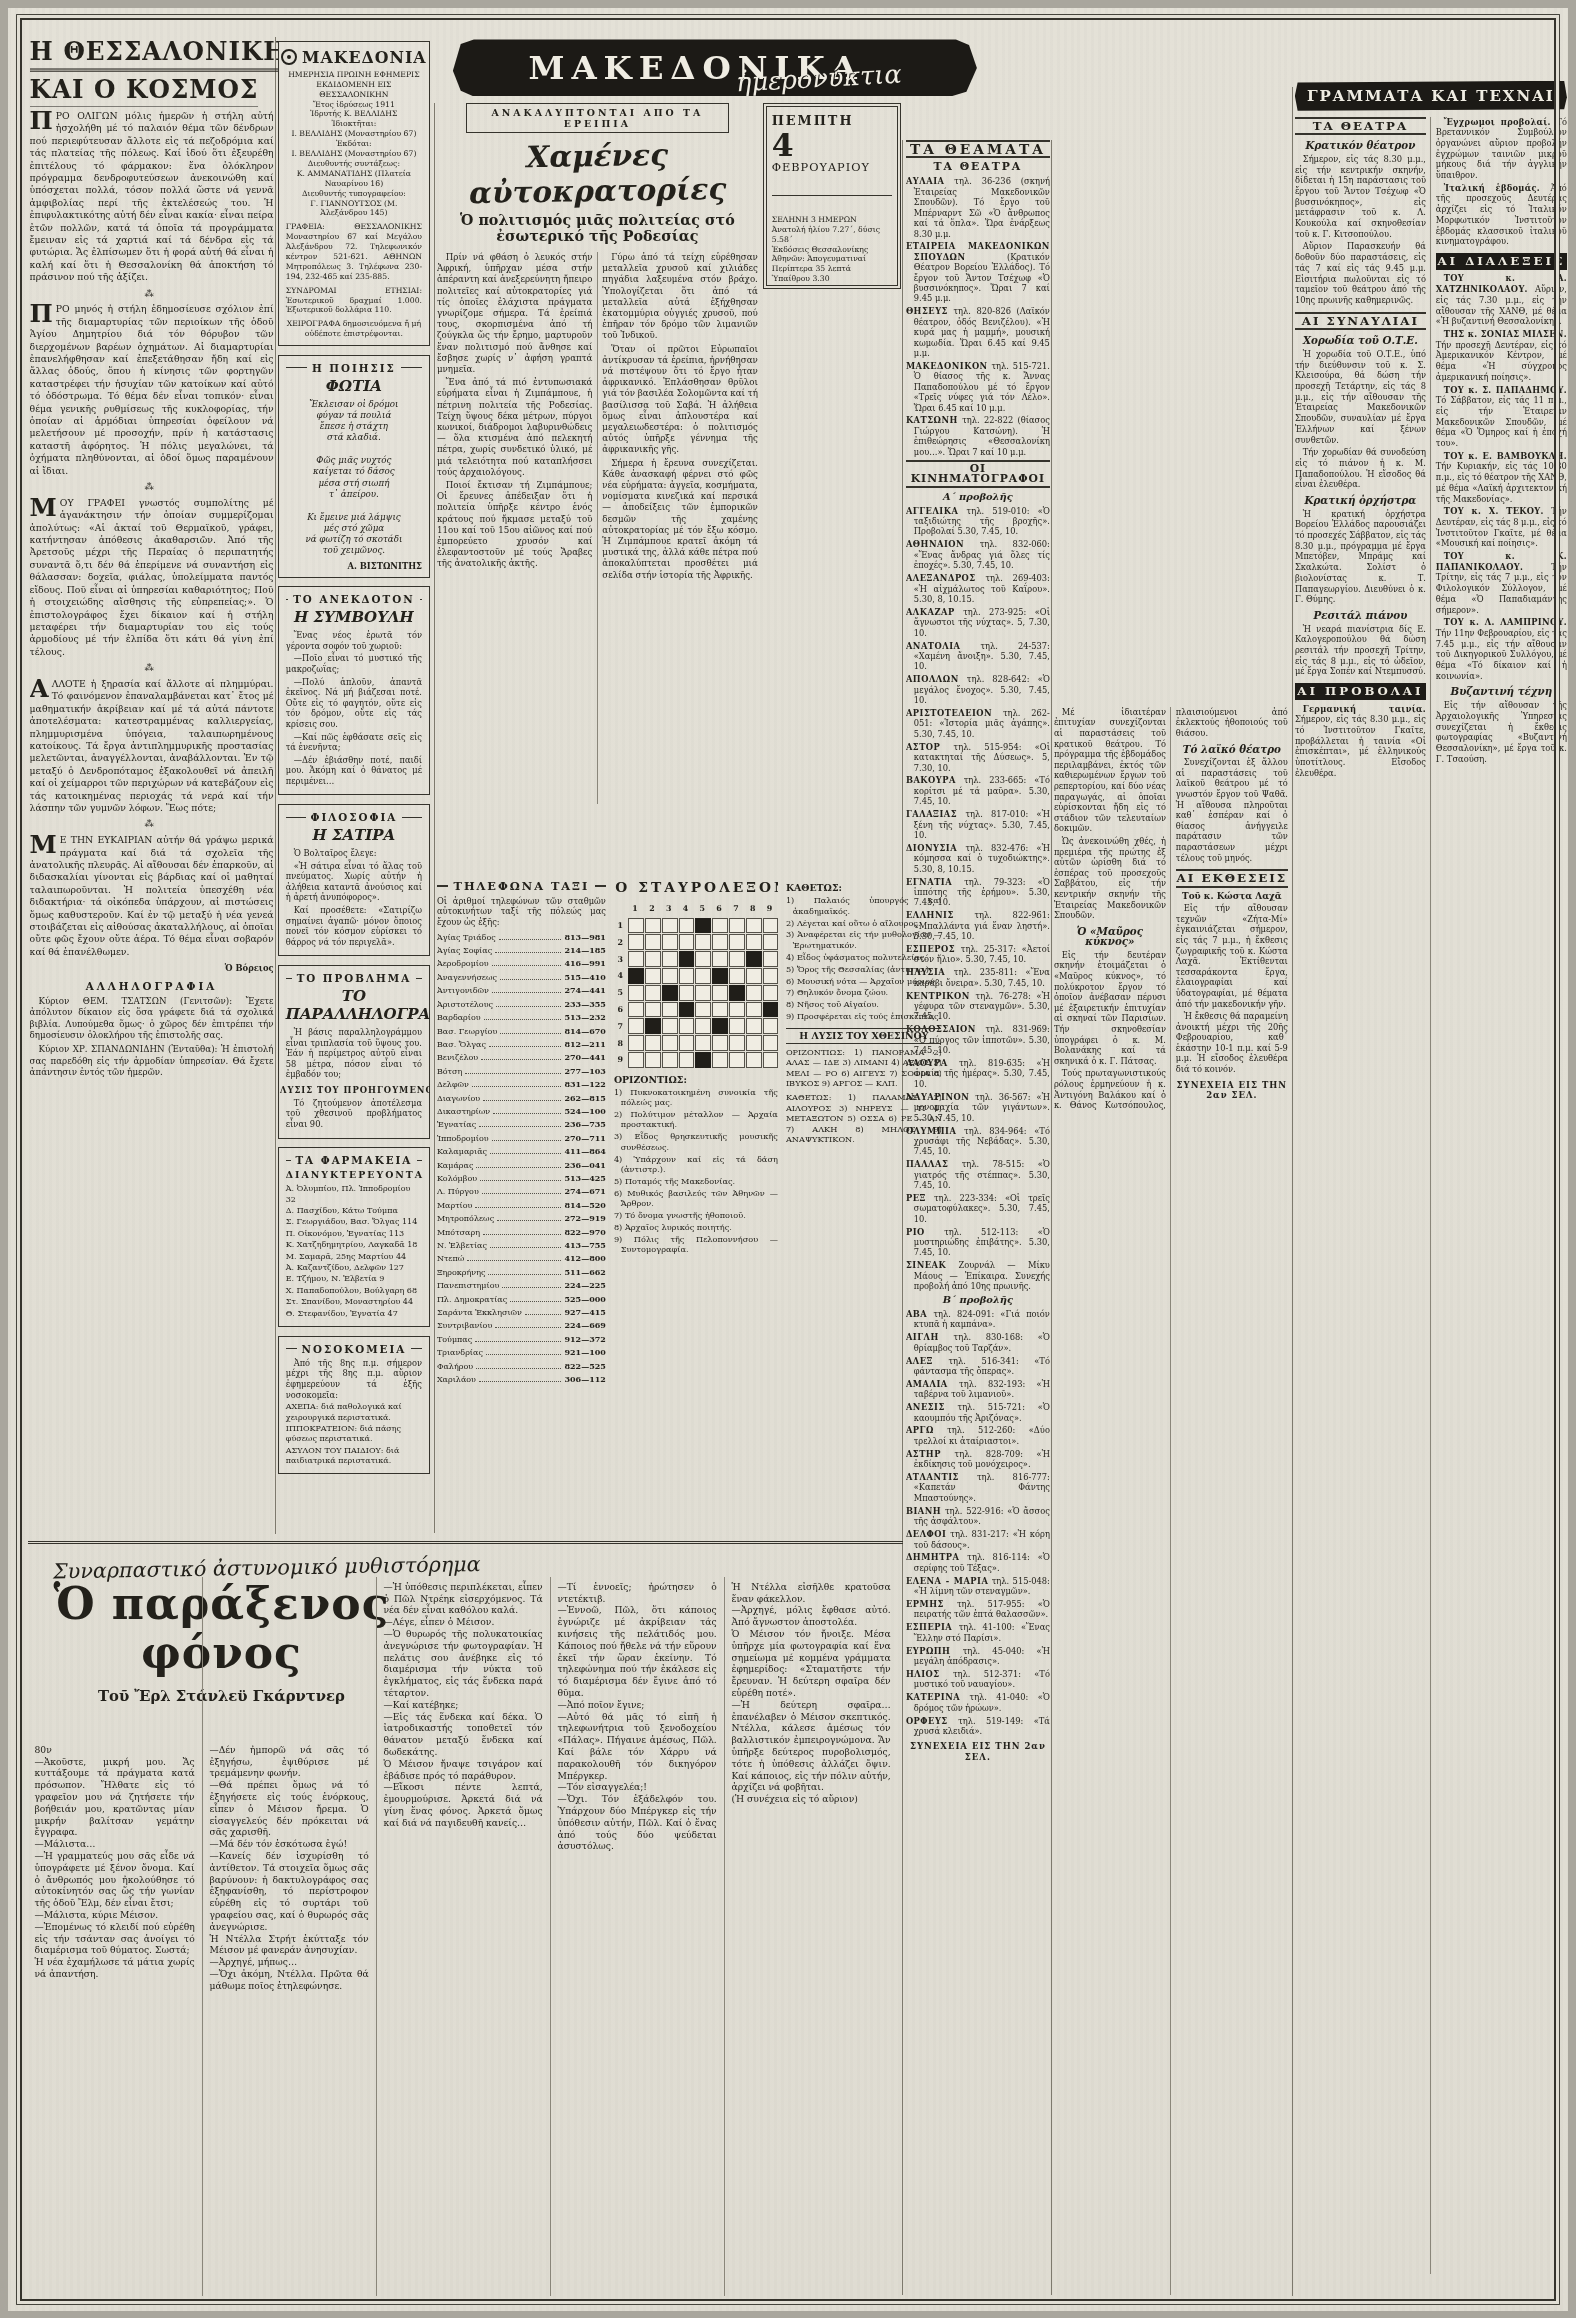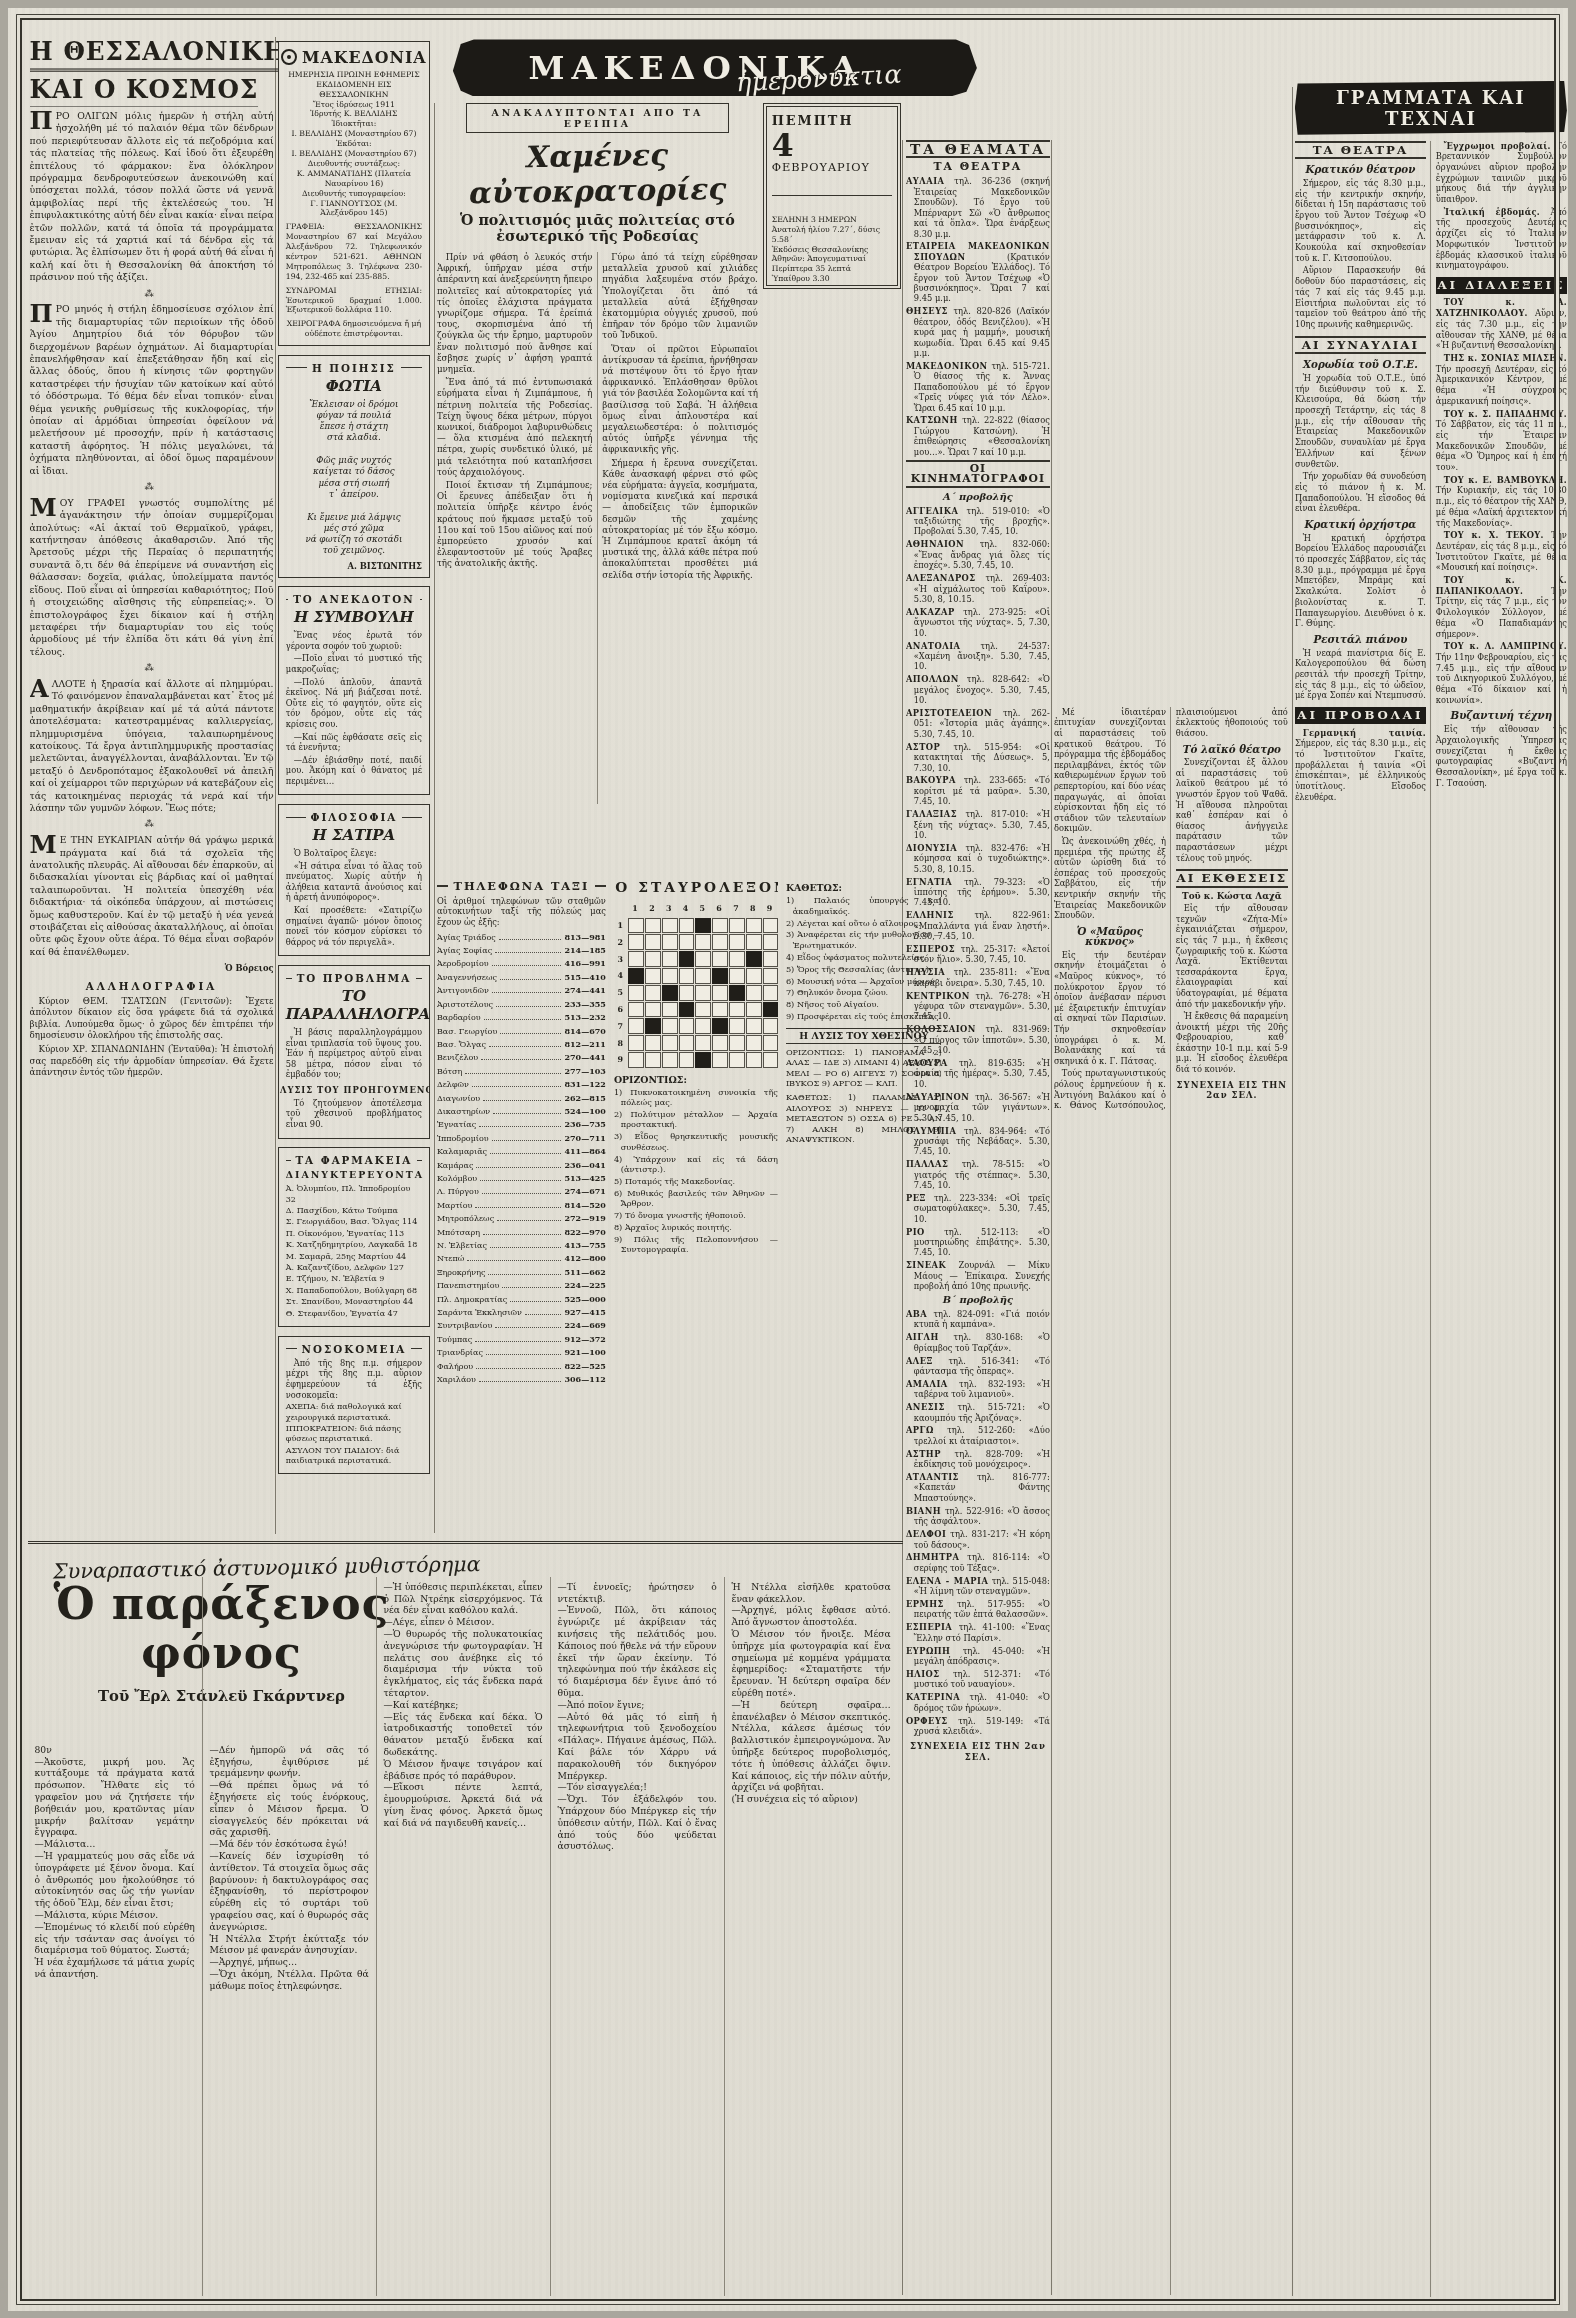--- a/index.html
+++ b/index.html
@@ -122,7 +122,7 @@
 
   
   #right{left:1287px;top:73px;width:272px;height:2216px;}
-  #gramma-banner{background:#1c1a16;color:#efece2;text-align:center;font-weight:bold;font-size:18px;letter-spacing:2px;padding:5.9px 0;margin-bottom:5.9px;
+  #gramma-banner{background:#1c1a16;color:#efece2;text-align:center;font-weight:bold;font-size:15px;letter-spacing:2px;padding:5.9px 0;margin-bottom:5.9px;
     clip-path:polygon(0 50%,1% 5%,99% 0,100% 55%,99% 95%,1% 100%);}
   #right-cols{column-count:2;column-gap:9.9px;column-rule:1px solid #8a867a;font-size:8.3px;line-height:10.7px;text-align:justify;height:2157px;}
   #right-cols p{text-indent:7.9px;margin-bottom:2px;}

